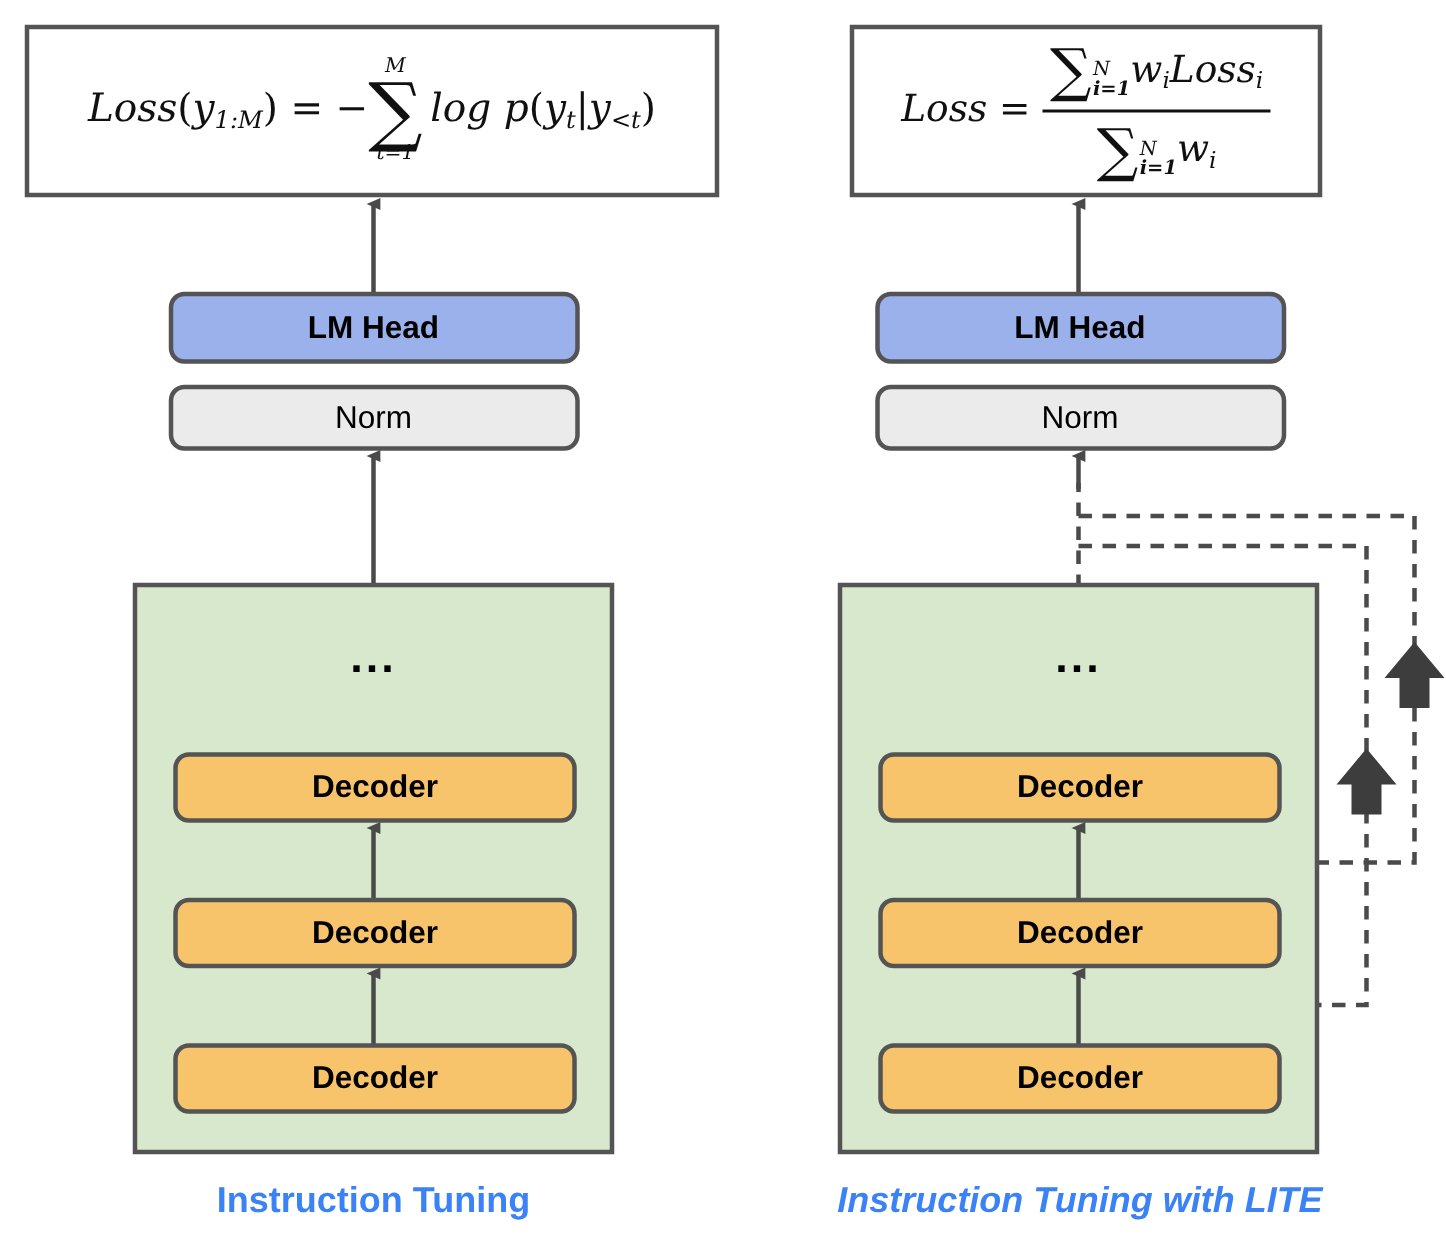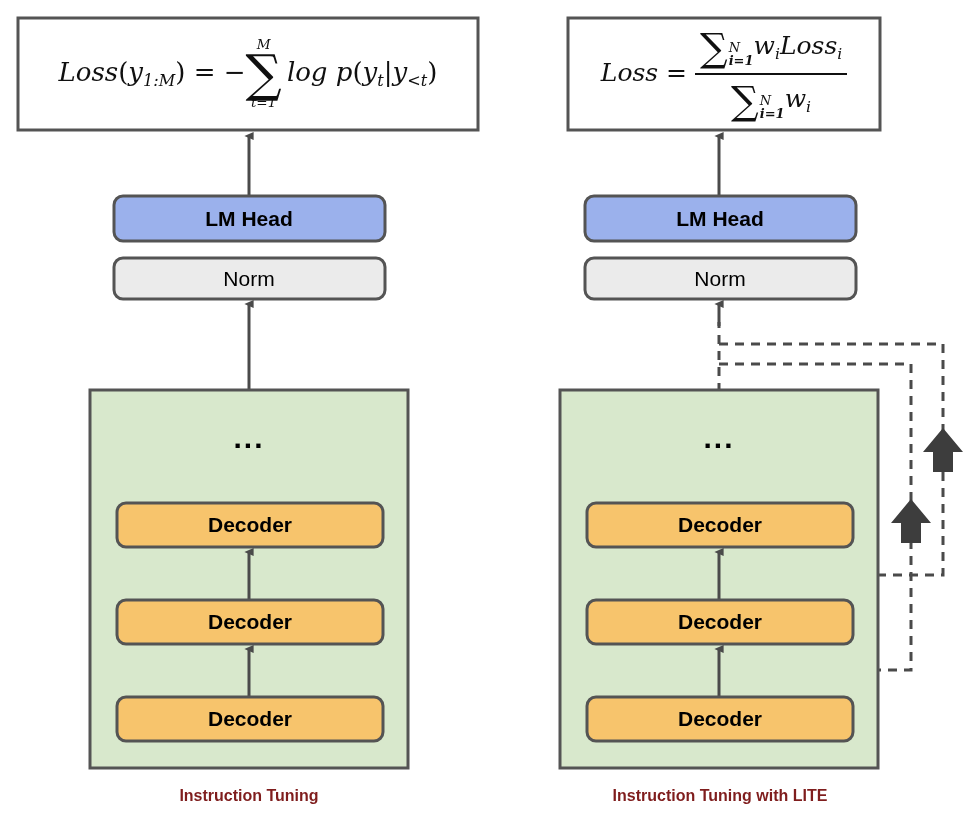--- a/index.html
+++ b/index.html
@@ -100,8 +100,8 @@
     position: absolute;
     font-family: "Liberation Sans", sans-serif;
     font-weight: bold;
-    font-size: 16px;
-    color: #7f1d1d;
+    font-size: 24px;
+    color: #3b82f6;
     text-align: center;
     white-space: nowrap;
   }

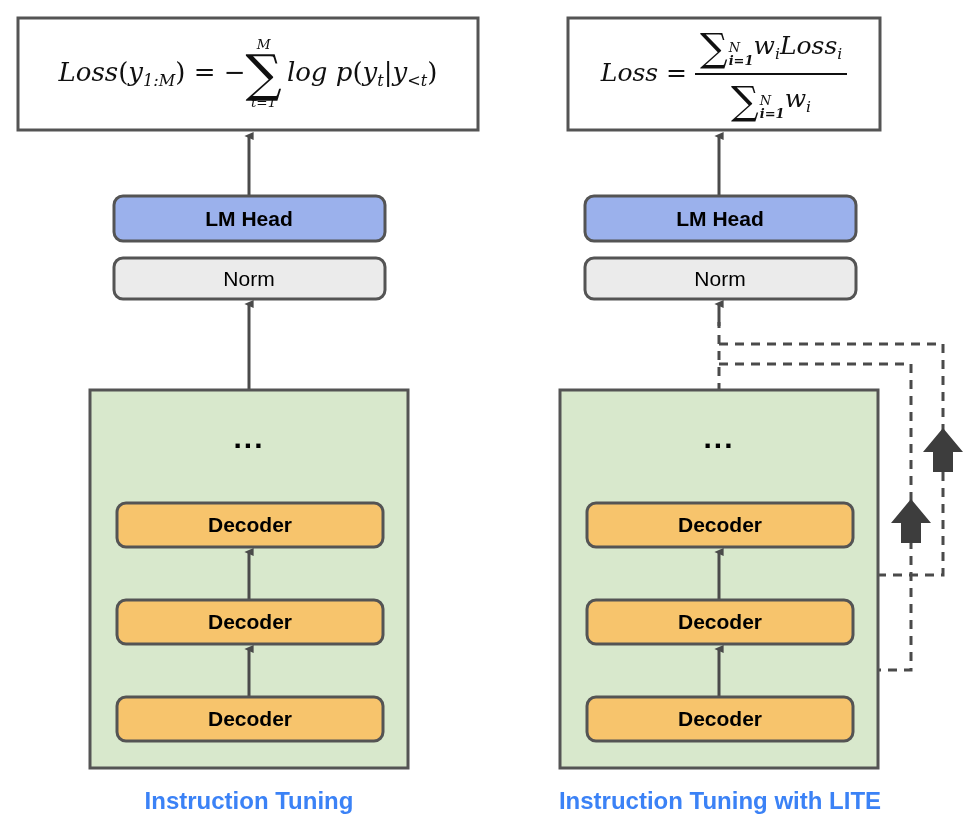--- a/index.html
+++ b/index.html
@@ -204,7 +204,7 @@
 
   <div class="caption" style="left:90px; top:787px; width:318px;">Instruction Tuning</div>
 
-  <div class="caption" style="left:520px; top:787px; width:400px;">Instruction Tuning with LITE</div>
+  <div class="caption" style="left:520px; top:787px; width:400px;font-style:italic;">Instruction Tuning with LITE</div>
 
 </div>
 

